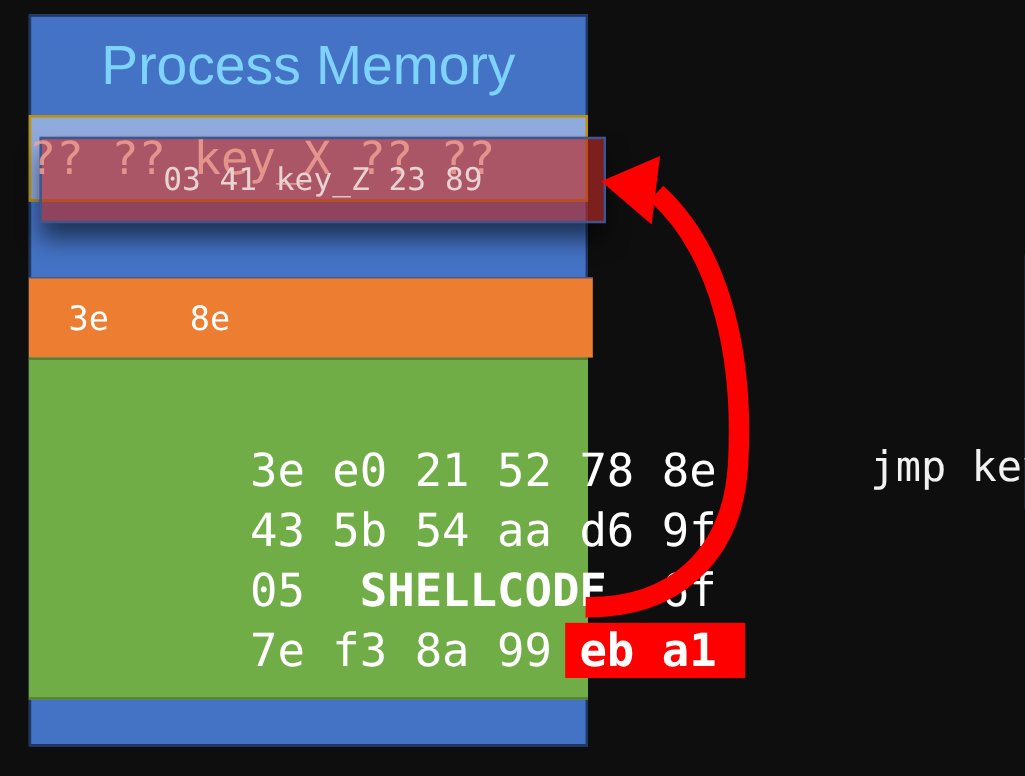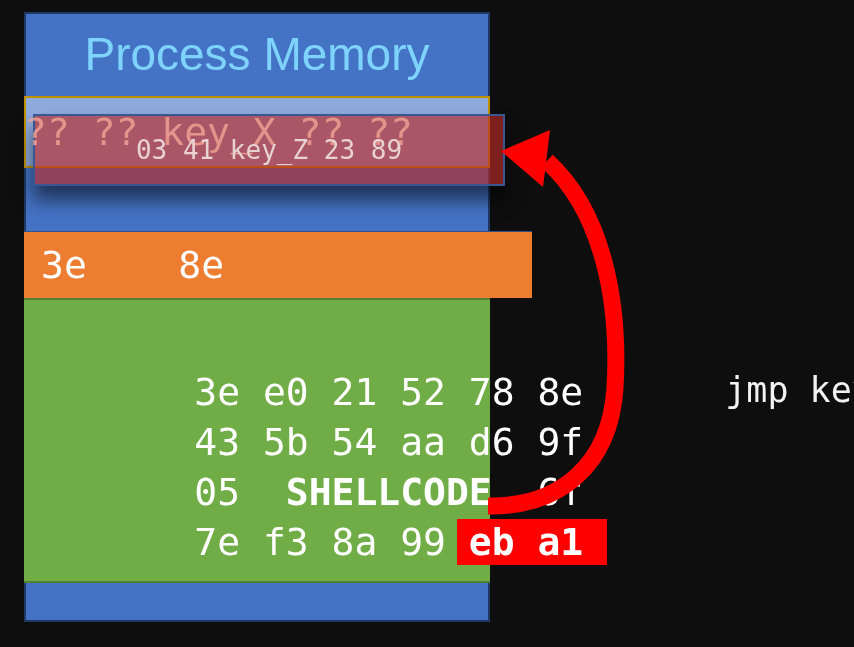--- a/index.html
+++ b/index.html
@@ -51,10 +51,10 @@
 
   
   .jailbar {
-    position:absolute; left:24px; top:231px; width:508px; height:67px;
+    position:absolute; left:24px; top:231px; width:470px; height:67px;
     background:#ED7D31; border-top:1px solid #2F528F;
-    display:flex; align-items:center; padding-left:17px;
-    font-size:38px; color:#FFFFFF; white-space:pre;
+    display:flex; align-items:center; padding-left:33px;
+    font-size:28px; color:#FFFFFF; white-space:pre;
     z-index:2;
   }
   .bold { font-weight:bold; }

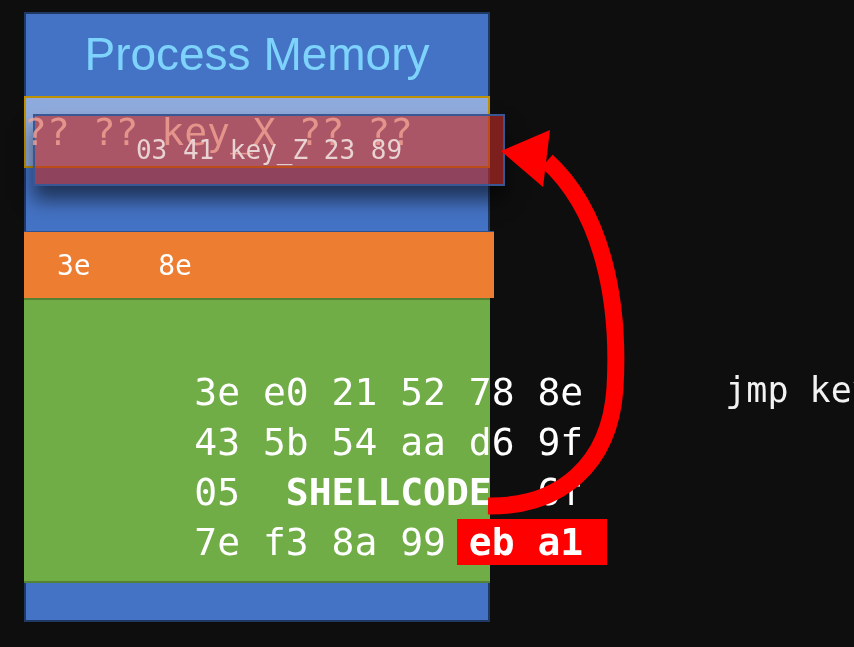--- a/index.html
+++ b/index.html
@@ -67,7 +67,7 @@
     font-size:38px; color:#FFFFFF;
     z-index:2;
   }
-  .mrow { height:50px; line-height:50px; padding-left:33px; white-space:pre; }
+  .mrow { height:50px; line-height:50px; padding-left:47px; white-space:pre; }
   .hl {
     font-weight:bold; background:#FF0000;
     padding:1px 24px 1px 12px; margin-left:-12px;

